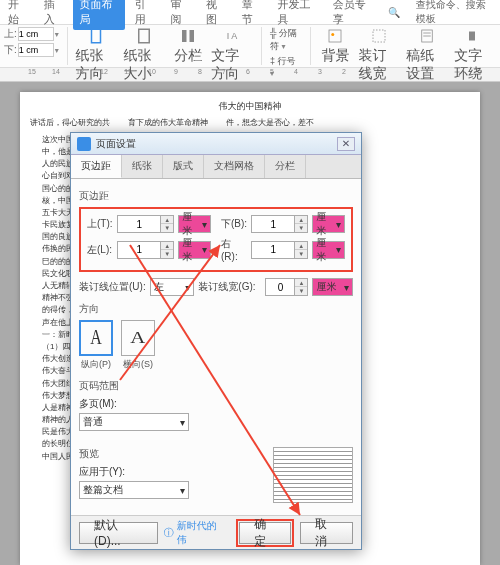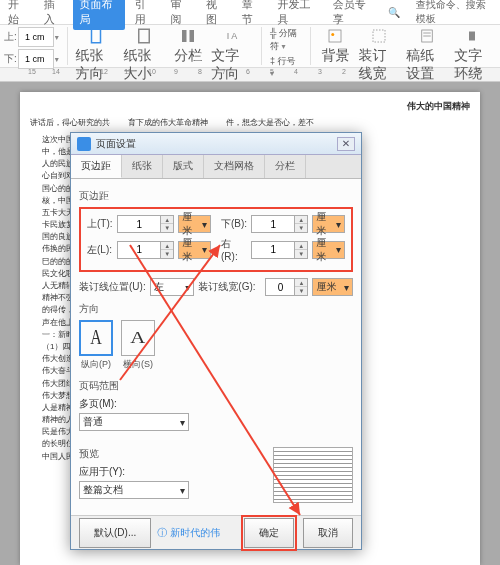--- a/index.html
+++ b/index.html
@@ -16,7 +16,7 @@
 .tools{display:flex;align-items:flex-start;height:44px;border-top:1px solid #ddd;border-bottom:1px solid #ddd;padding:2px 4px;gap:6px;background:#fcfcfc}
 .margin-inputs{display:flex;flex-direction:column;gap:2px;font-size:10px;color:#666}
 .margin-inputs div{display:flex;align-items:center;gap:1px}
-.margin-inputs input{width:36px;height:20px;font-size:9px;border:1px solid #ccc;text-align:center;padding-right:2px}
+.margin-inputs input{width:36px;height:14px;font-size:9px;border:1px solid #ccc;text-align:left;padding-right:2px}
 .vbar{width:1px;height:38px;background:#e0e0e0;margin:0 2px}
 .tool{display:flex;flex-direction:column;align-items:center;font-size:9px;color:#555;gap:2px;min-width:34px}
 .tool svg{width:18px;height:18px}

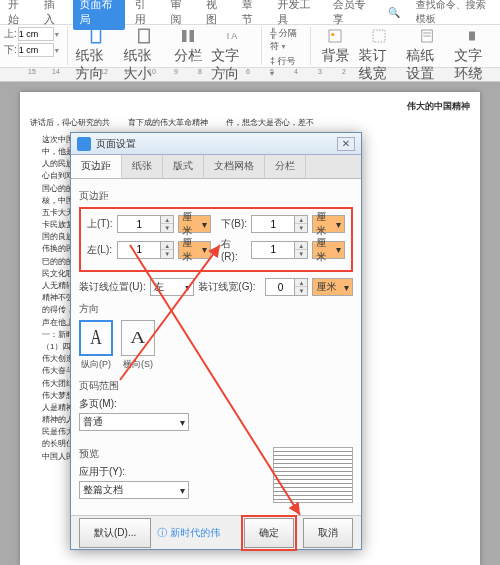--- a/index.html
+++ b/index.html
@@ -30,7 +30,7 @@
 
 .doc-area{position:relative;height:483px;background:#aaa;padding:10px 20px 0;overflow:hidden}
 .page{background:#fff;height:100%;padding:8px 10px;font-size:8px;color:#333;line-height:1.4;overflow:hidden;box-shadow:0 0 5px rgba(0,0,0,.3)}
-.page .title{text-align:right;font-weight:bold;font-size:9px;margin-bottom:4px}
+.page .title{text-align:center;font-weight:normal;font-size:9px;margin-bottom:4px}
 .page p{text-indent:1.5em;margin-bottom:1px;word-break:break-all}
 
 

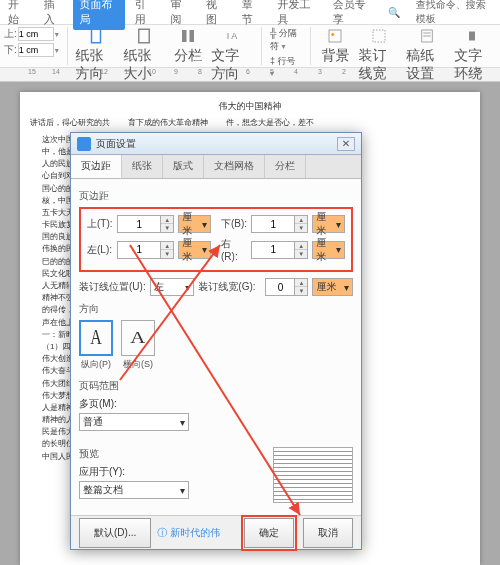--- a/index.html
+++ b/index.html
@@ -51,7 +51,7 @@
 .spin .arrows{display:flex;flex-direction:column;border:1px solid #aaa;border-left:none}
 .spin .arrows span{width:12px;height:8px;font-size:6px;line-height:8px;text-align:center;background:#eee;border-bottom:1px solid #ccc;color:#666}
 .spin .arrows span:last-child{border-bottom:none}
-.unit{width:42px;height:18px;border:1px solid #aaa;font-size:10px;display:flex;align-items:center;justify-content:space-between;padding:0 3px;background:#fdba74}
+.unit{width:42px;height:18px;border:1px solid #aaa;font-size:10px;display:flex;align-items:center;justify-content:space-between;padding:0 3px;background:#ec4899}
 .sel{height:18px;border:1px solid #aaa;font-size:10px;display:flex;align-items:center;justify-content:space-between;padding:0 3px;background:#fff}
 .orient{display:flex;gap:8px;margin:4px 0 2px}
 .obox{width:34px;height:36px;border:1px solid #aaa;display:flex;align-items:center;justify-content:center;position:relative}

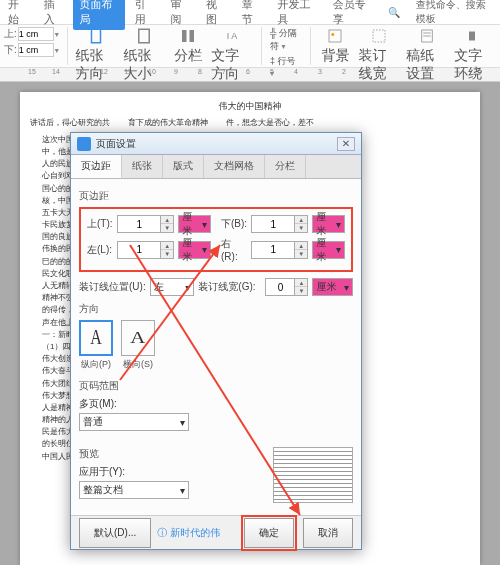--- a/index.html
+++ b/index.html
@@ -63,7 +63,7 @@
 .dlg-foot{height:34px;border-top:1px solid #ccc;display:flex;align-items:center;padding:0 8px;gap:6px;background:#f0f0f0}
 .dlg-foot .link{color:#3a8ee6;font-size:10px;display:flex;align-items:center;gap:3px}
 .dlg-foot .spacer{flex:1}
-.btn{height:30px;padding:0 14px;border:1px solid #999;background:linear-gradient(#fefefe,#e6e6e6);font-size:10px;display:flex;align-items:center}
+.btn{height:22px;padding:0 14px;border:1px solid #999;background:linear-gradient(#fefefe,#e6e6e6);font-size:12px;display:flex;align-items:center}
 .ok-outline{border:2px solid #e43;padding:1px}
 svg.arrow{position:absolute;z-index:20}
 </style>

